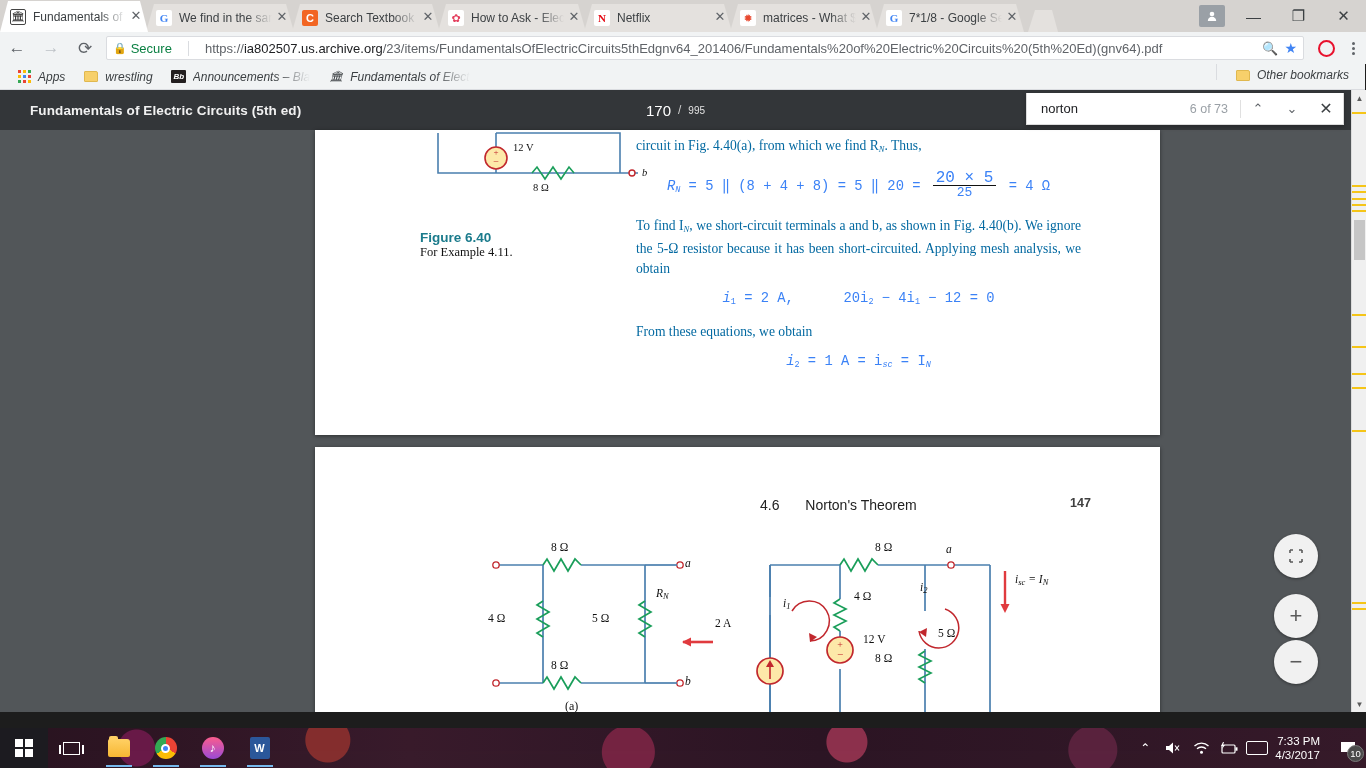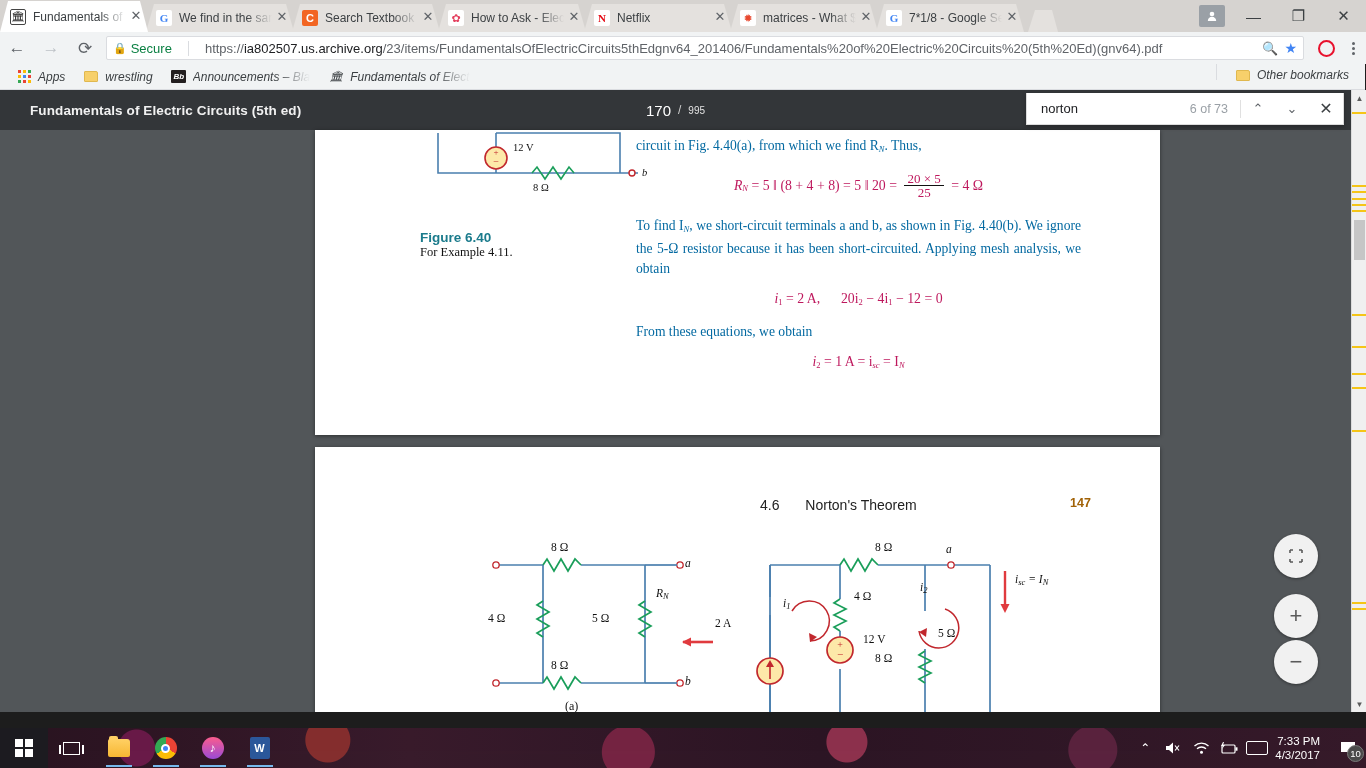--- a/index.html
+++ b/index.html
@@ -166,7 +166,7 @@
   .col-right { position:absolute; left:321px; top:6px; width:445px; }
   .ptext { font-family:"Liberation Serif", serif; font-size:13.6px; color:#0369a1;
            line-height:19.5px; text-align:justify; }
-  .eq { font-family:Liberation Serif, serif; font-size:13.8px; color:#be185d;
+  .eq { font-family:Liberation Mono, monospace; font-size:13.8px; color:#3b82f6;
         text-align:center; }
   .eq i, .ptext i { font-style:italic; }
   sub { font-size:8.5px; vertical-align:-2px; }

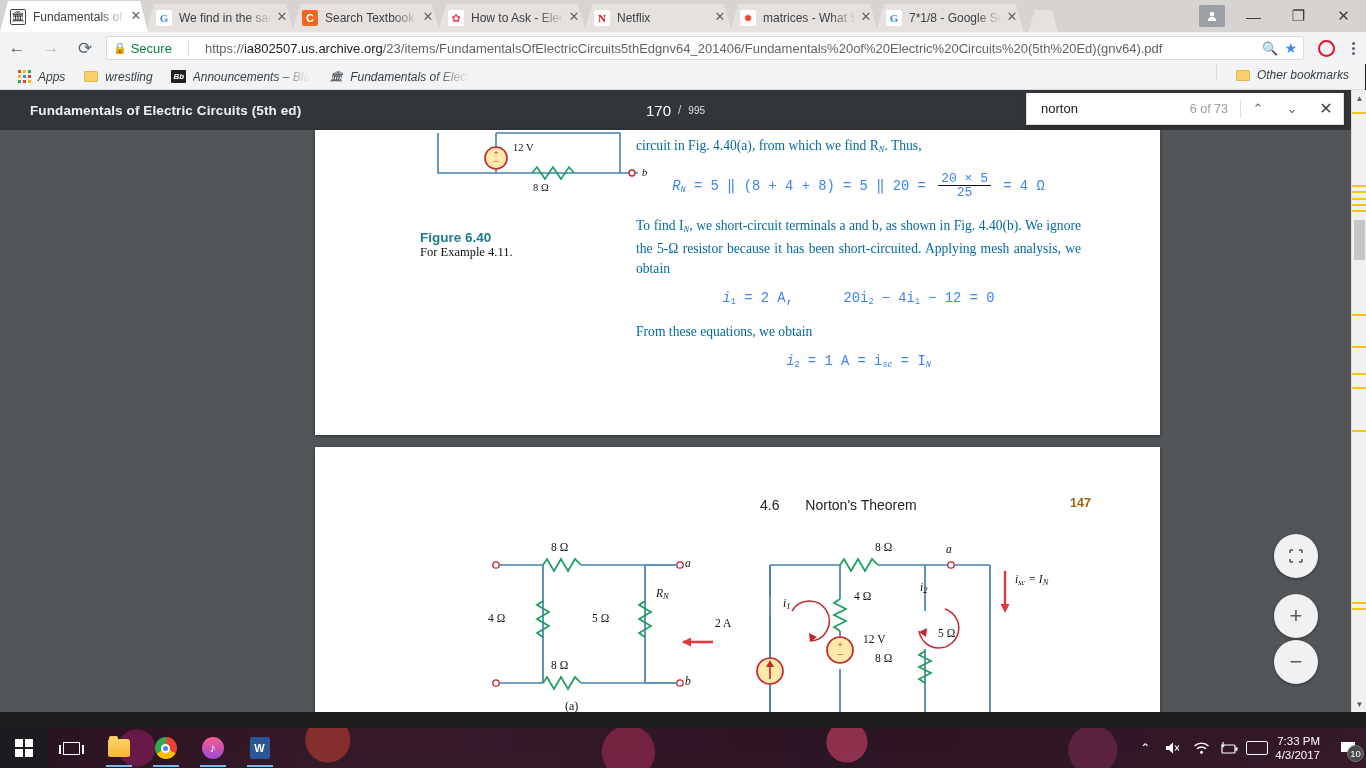--- a/index.html
+++ b/index.html
@@ -172,7 +172,7 @@
   sub { font-size:8.5px; vertical-align:-2px; }
   .frac { display:inline-block; vertical-align:middle; text-align:center;
           line-height:13px; margin:0 4px; position:relative; top:-1px;}
-  .frac .num { display:block; font-size:13px; padding:0 3px;}
+  .frac .num { display:block; font-size:16px; padding:0 3px;}
   .frac .den { display:block; font-size:13px; border-top:1.1px solid #111; padding:0 3px;}
 
   

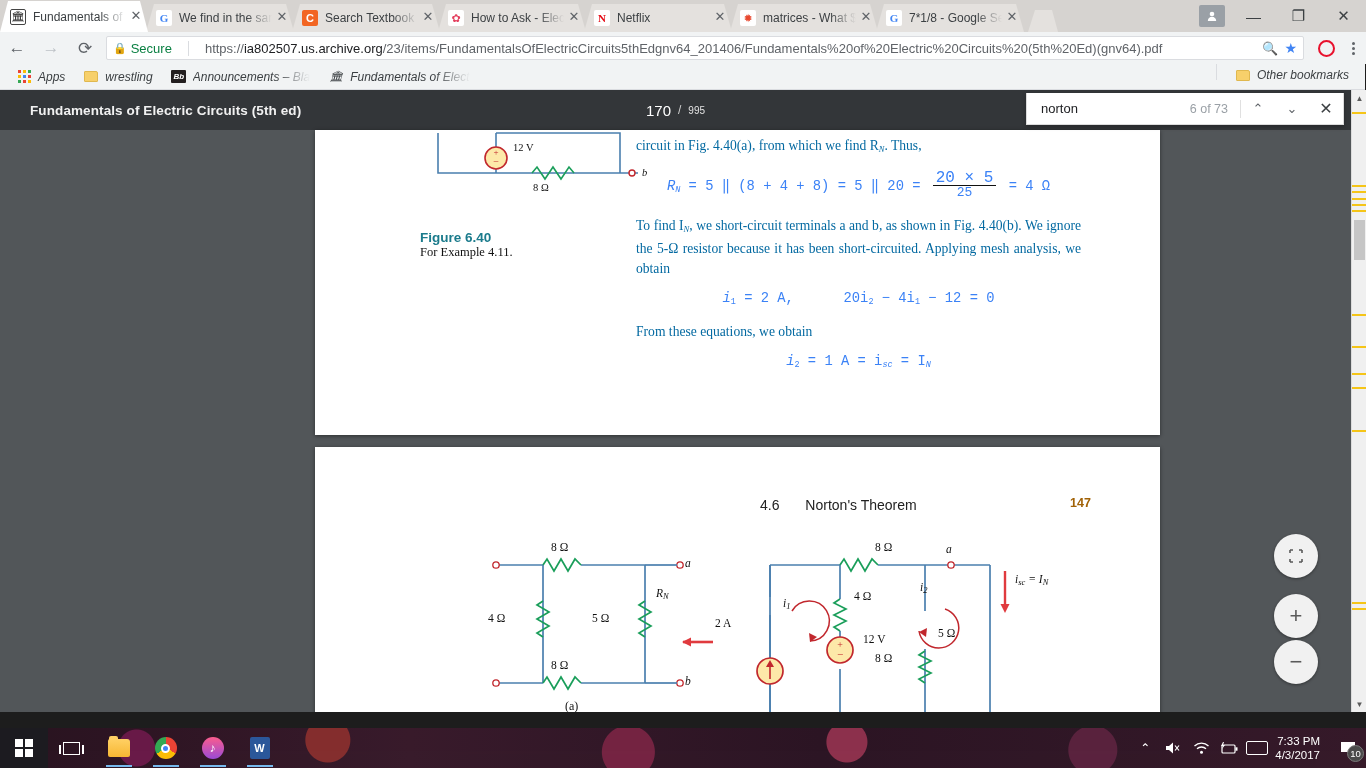--- a/index.html
+++ b/index.html
@@ -180,7 +180,7 @@
               font-family:Liberation Sans, sans-serif; color:#222; }
   .run-head .sec { margin-right:22px; }
   .pg-no { position:absolute; top:49px; left:755px; font-size:12.5px; font-weight:bold;
-           color:#a16207; font-family:"Liberation Sans", sans-serif; }
+           color:#404040; font-family:"Liberation Sans", sans-serif; }
   .cklabel { position:absolute; font-family:"Liberation Serif", serif;
              font-size:11.5px; color:#111; white-space:nowrap; }
   .cklabel.it { font-style:italic; }

